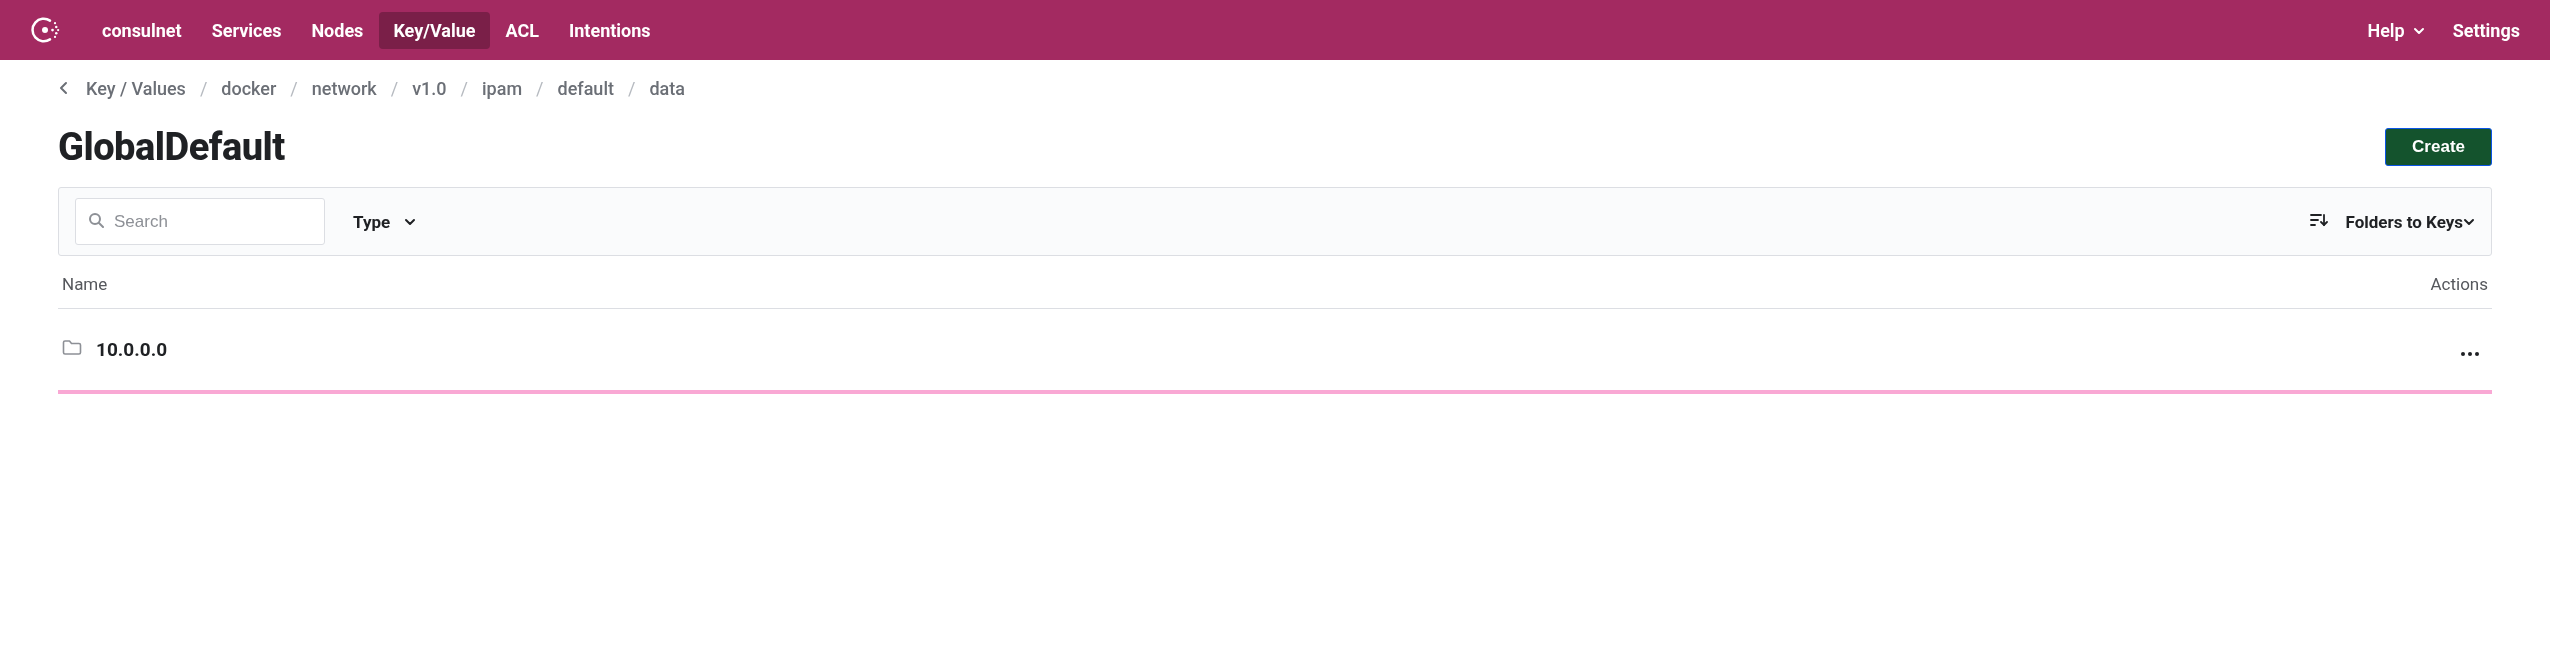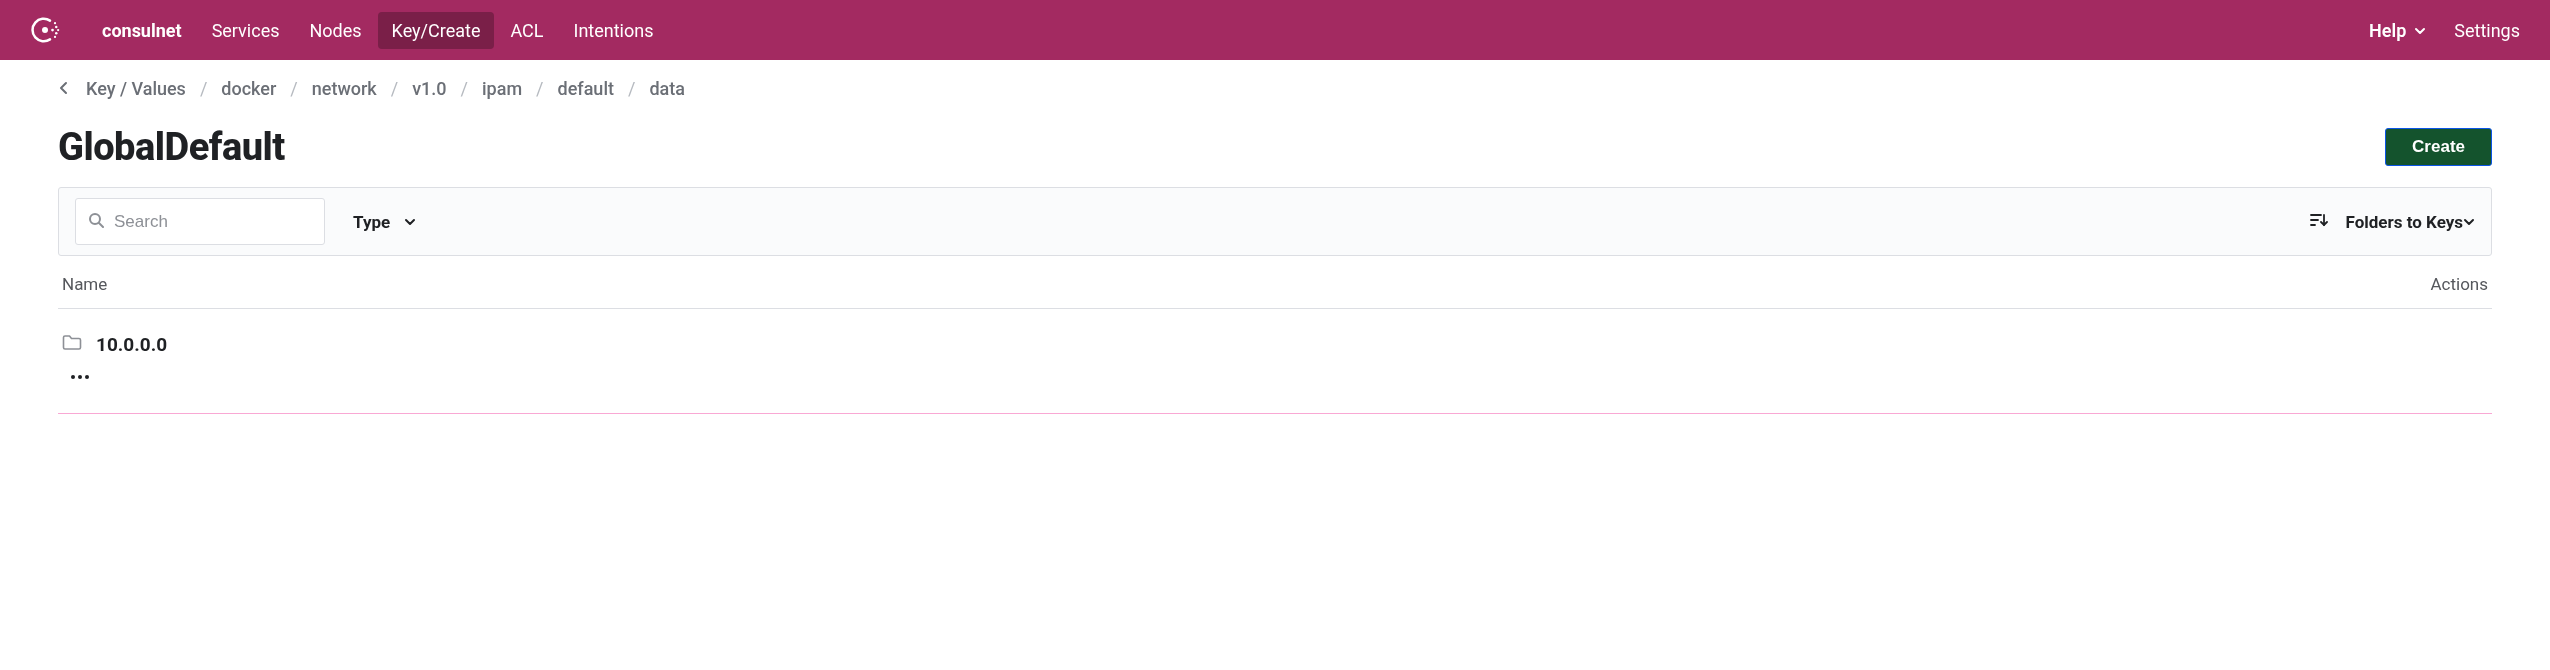--- a/index.html
+++ b/index.html
@@ -27,7 +27,7 @@
   .nav-right { margin-left: auto; display: flex; align-items: center; gap: 28px; }
   .nav-item {
     font-size: 18px;
-    font-weight: 400;
+    font-weight: 700;
     padding: 8px 14px;
     border-radius: 4px;
     color: #fff;

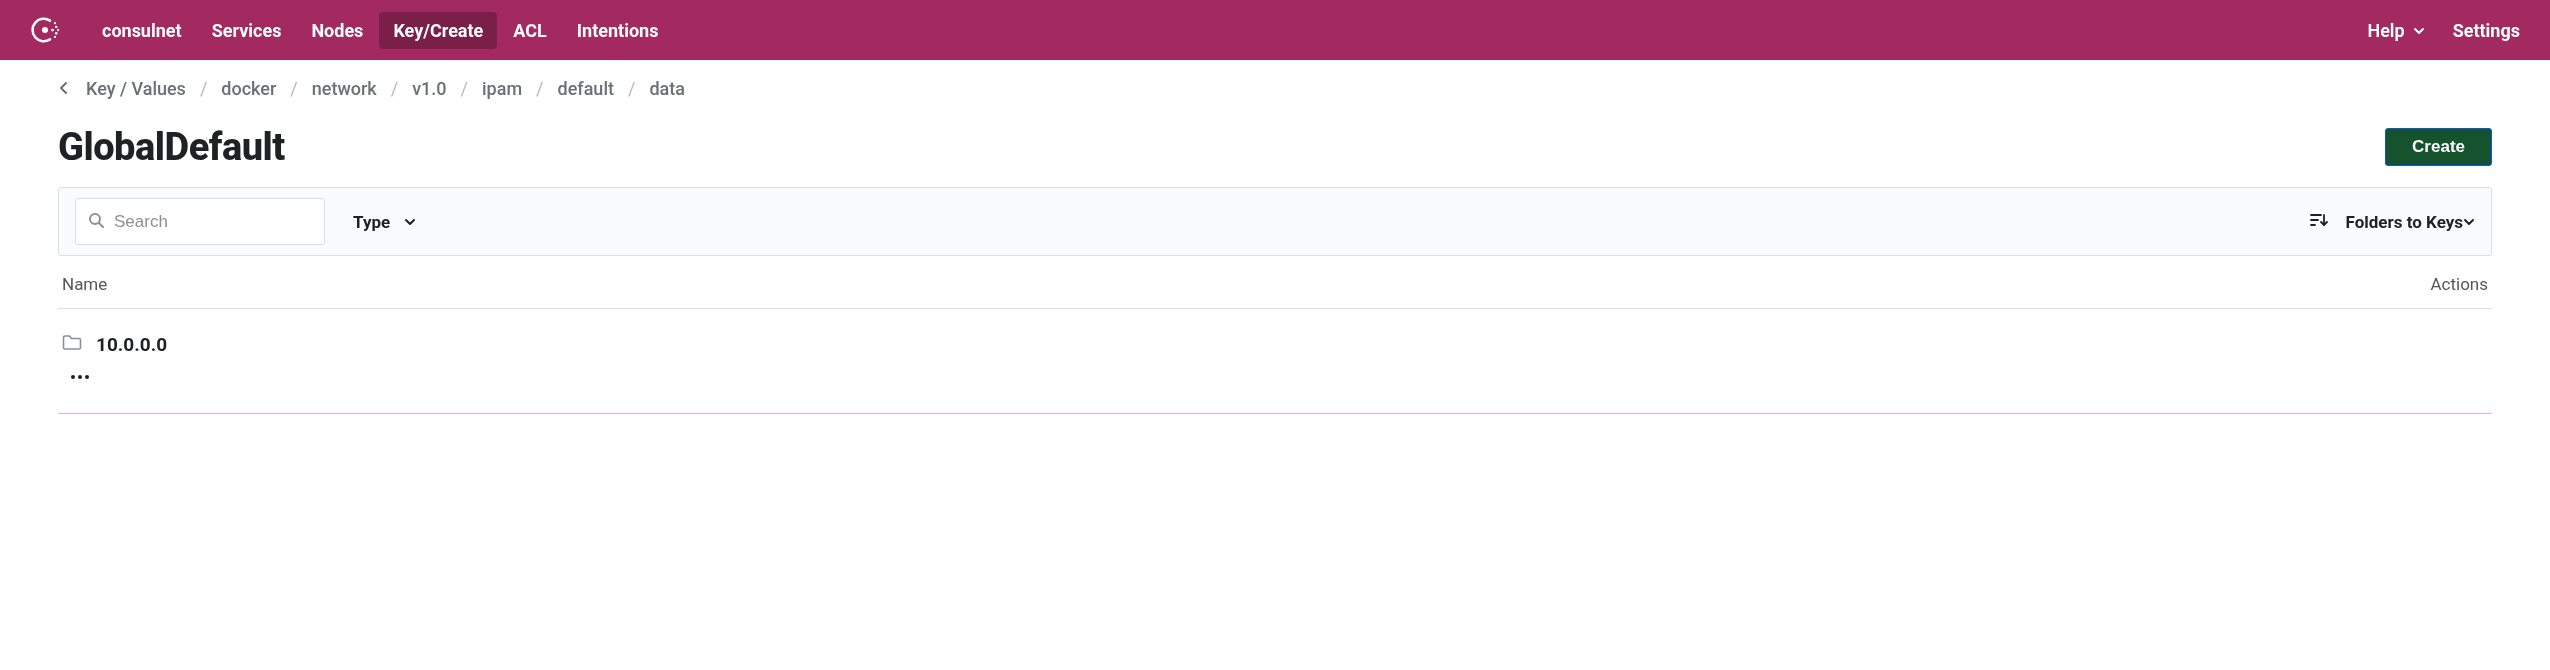--- a/index.html
+++ b/index.html
@@ -146,7 +146,7 @@
     <span class="nav-item brand">consulnet</span>
     <span class="nav-item">Services</span>
     <span class="nav-item">Nodes</span>
-    <span class="nav-item active">Key/Create</span>
+    <span class="nav-item active">Key/Value</span>
     <span class="nav-item">ACL</span>
     <span class="nav-item">Intentions</span>
   </div>

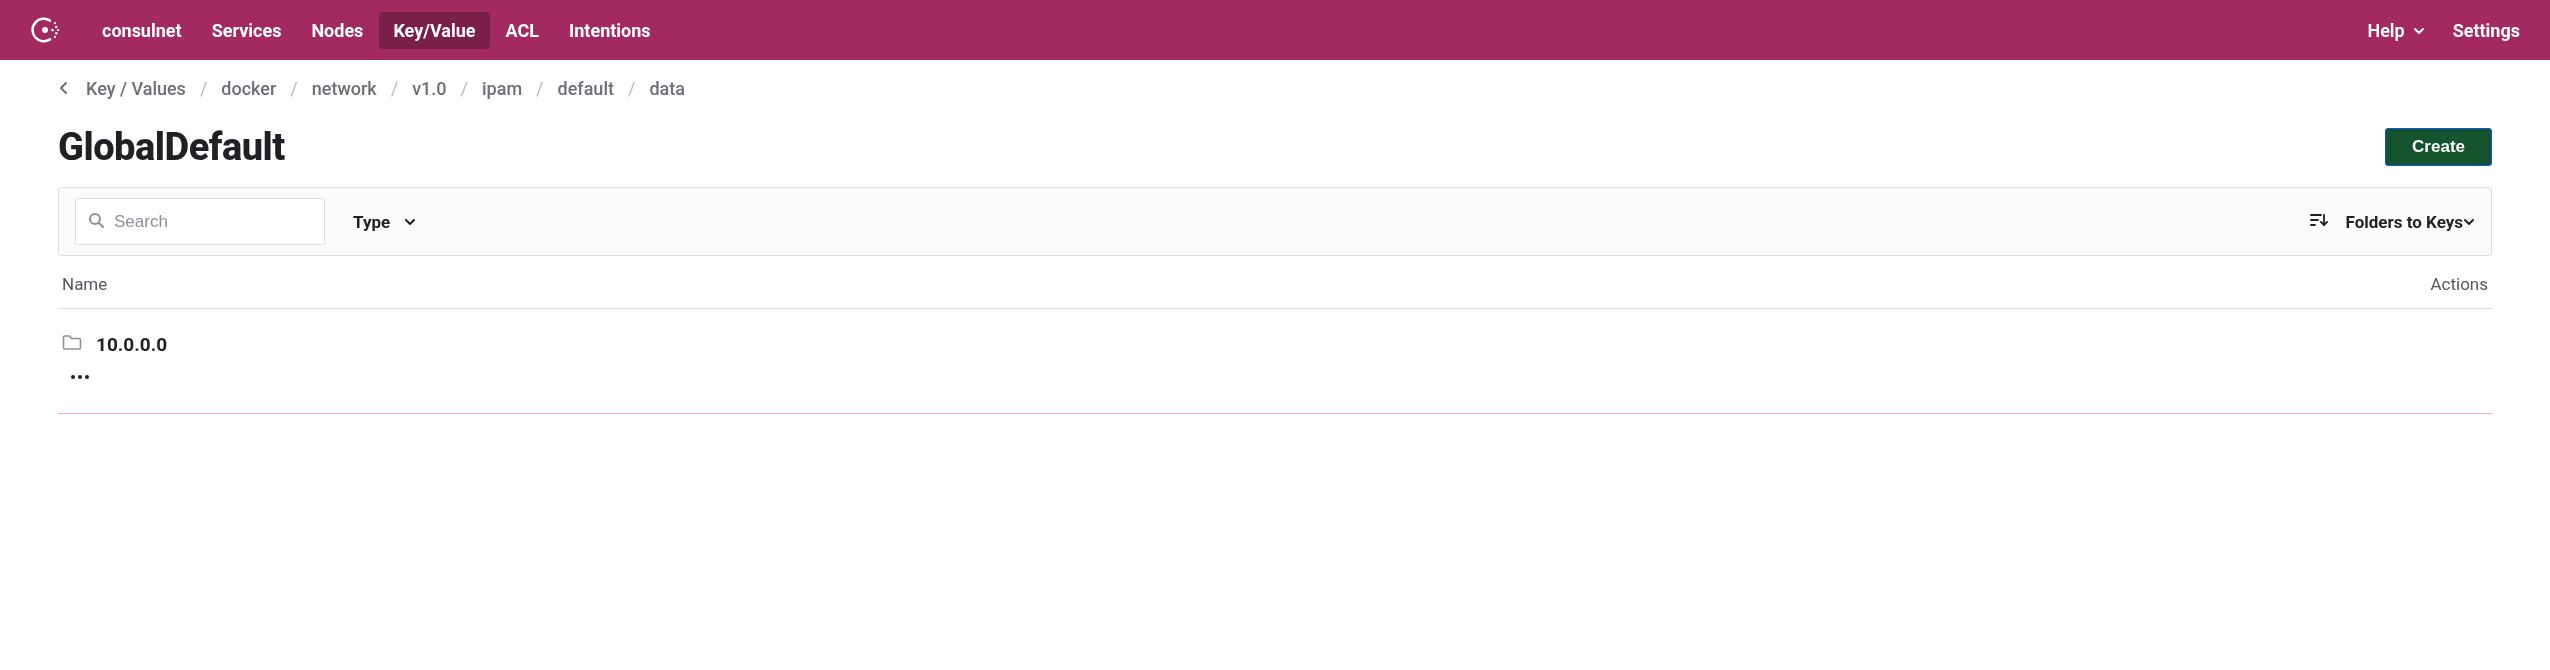--- a/index.html
+++ b/index.html
@@ -114,11 +114,10 @@
   }
   .col-actions { margin-left:auto; }
   .table-row {
-    display:flex; align-items:flex-start;
+    display:flex; align-items:center;
     padding:24px 4px;
-    border-bottom:1px solid #f9a8d4;
+    border-bottom:4px solid #f9a8d4;
     cursor:pointer;
-    flex-direction:column;
   }
   .row-left { display:flex; align-items:center; gap:14px; flex:1;}
   .row-name { font-size:19px; font-weight:700; color:#1f2124; }

